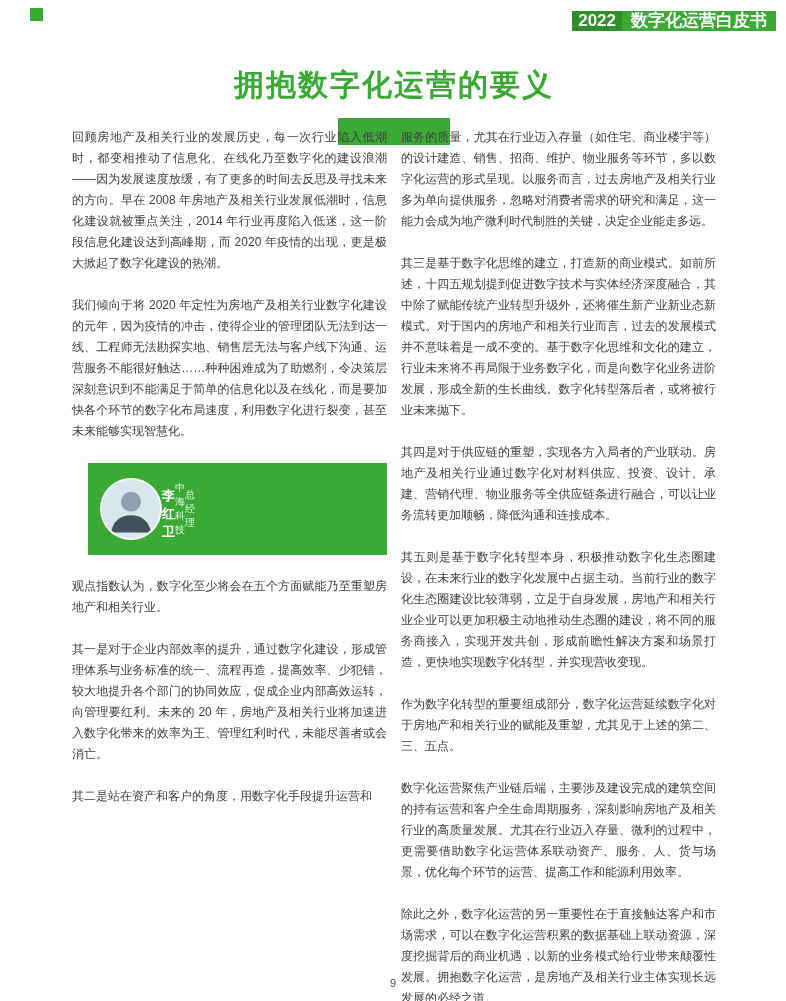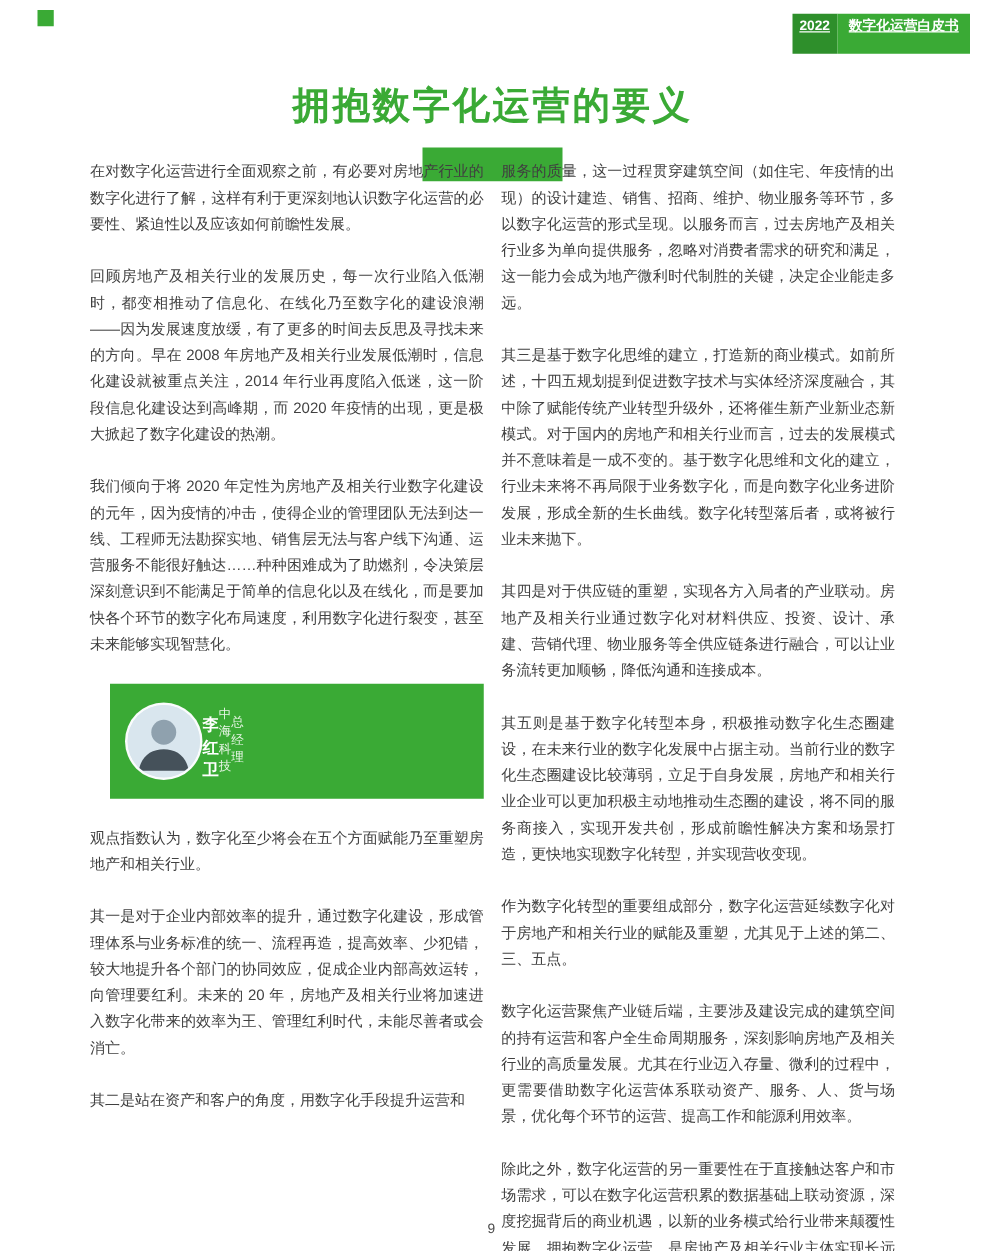--- a/index.html
+++ b/index.html
@@ -25,9 +25,8 @@
   .header-badge{
     position:absolute;top:11px;right:10px;
     display:flex;align-items:stretch;
-    height:32px;font-size:11px;line-height:20px;color:#fff;
+    height:20px;font-size:17px;line-height:20px;color:#fff;
     white-space:nowrap;
-    text-decoration:underline;
   }
   .header-badge .year{
     background:var(--accent-dark);

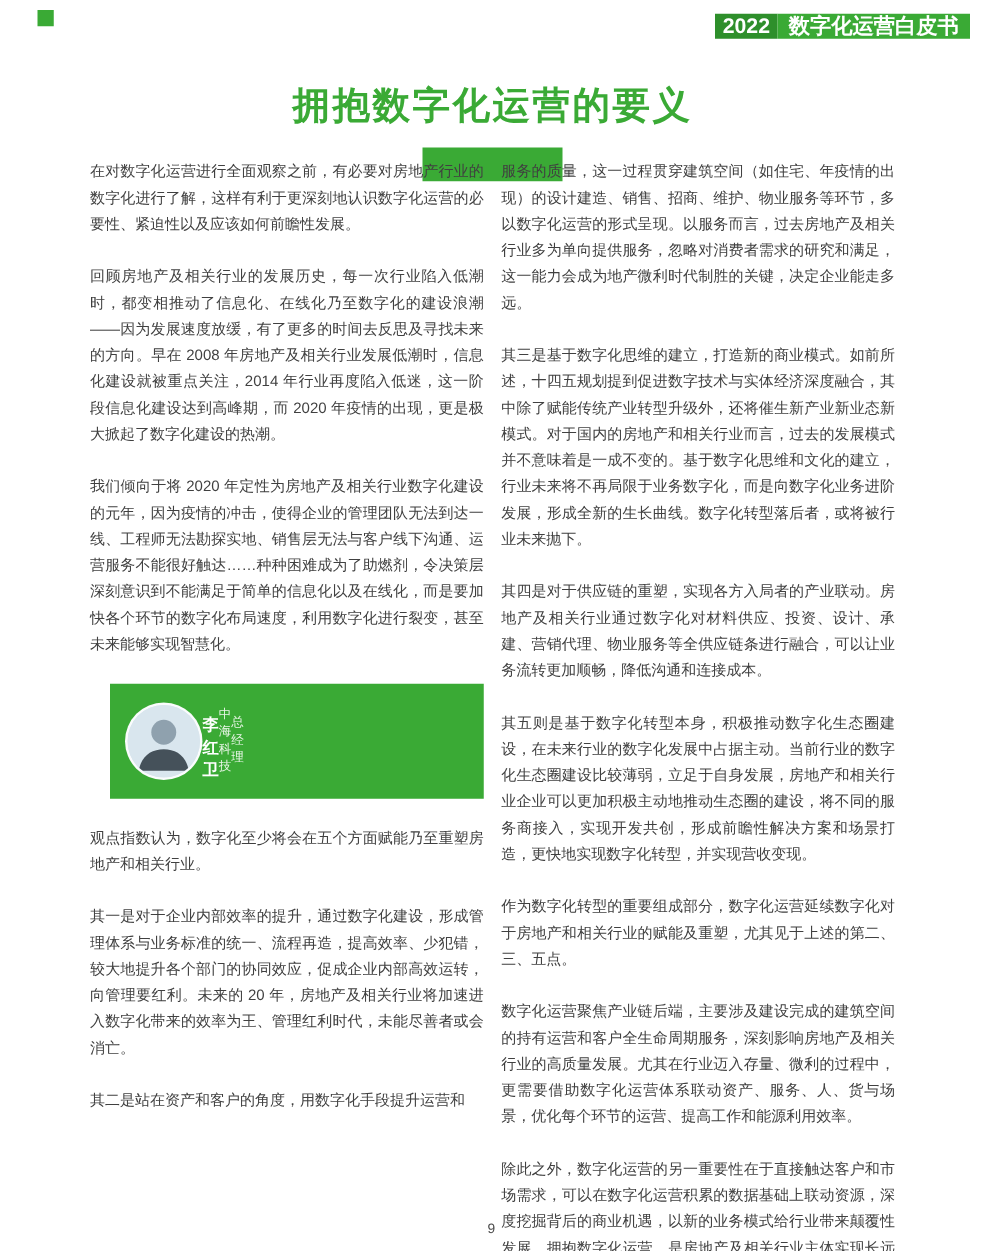--- a/index.html
+++ b/index.html
@@ -119,7 +119,6 @@
   <div class="columns">
 
     <div class="col">
-      <p>在对数字化运营进行全面观察之前，有必要对房地产行业的数字化进行了解，这样有利于更深刻地认识数字化运营的必要性、紧迫性以及应该如何前瞻性发展。</p>
       <p>回顾房地产及相关行业的发展历史，每一次行业陷入低潮时，都变相推动了信息化、在线化乃至数字化的建设浪潮——因为发展速度放缓，有了更多的时间去反思及寻找未来的方向。早在 2008 年房地产及相关行业发展低潮时，信息化建设就被重点关注，2014 年行业再度陷入低迷，这一阶段信息化建设达到高峰期，而 2020 年疫情的出现，更是极大掀起了数字化建设的热潮。</p>
       <p>我们倾向于将 2020 年定性为房地产及相关行业数字化建设的元年，因为疫情的冲击，使得企业的管理团队无法到达一线、工程师无法勘探实地、销售层无法与客户线下沟通、运营服务不能很好触达……种种困难成为了助燃剂，令决策层深刻意识到不能满足于简单的信息化以及在线化，而是要加快各个环节的数字化布局速度，利用数字化进行裂变，甚至未来能够实现智慧化。</p>
 

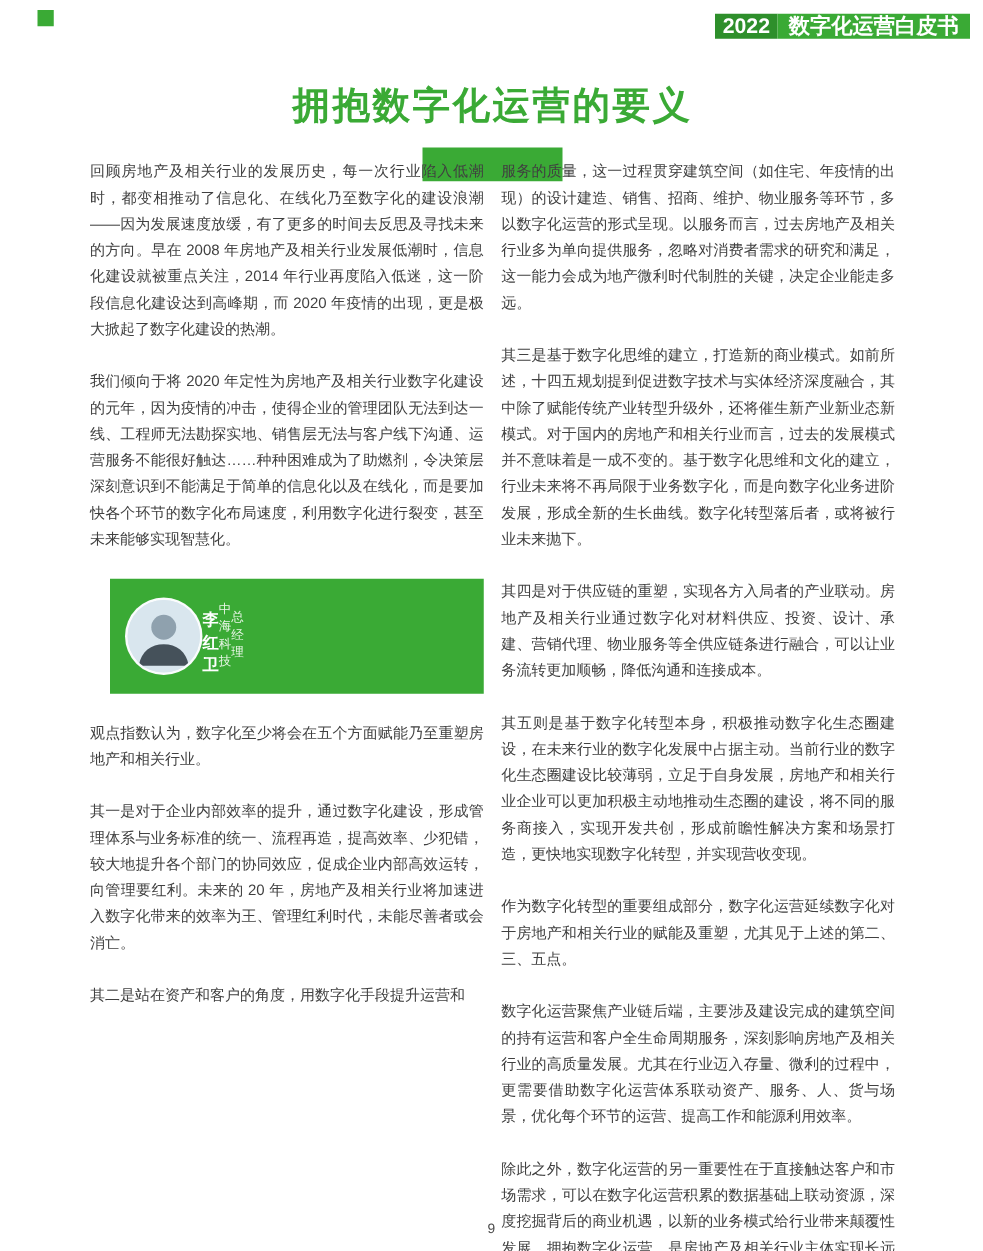--- a/index.html
+++ b/index.html
@@ -143,7 +143,7 @@
     </div>
 
     <div class="col">
-      <p>服务的质量，这一过程贯穿建筑空间（如住宅、年疫情的出现）的设计建造、销售、招商、维护、物业服务等环节，多以数字化运营的形式呈现。以服务而言，过去房地产及相关行业多为单向提供服务，忽略对消费者需求的研究和满足，这一能力会成为地产微利时代制胜的关键，决定企业能走多远。</p>
+      <p>服务的质量，尤其在行业迈入存量（如住宅、商业楼宇等）的设计建造、销售、招商、维护、物业服务等环节，多以数字化运营的形式呈现。以服务而言，过去房地产及相关行业多为单向提供服务，忽略对消费者需求的研究和满足，这一能力会成为地产微利时代制胜的关键，决定企业能走多远。</p>
       <p>其三是基于数字化思维的建立，打造新的商业模式。如前所述，十四五规划提到促进数字技术与实体经济深度融合，其中除了赋能传统产业转型升级外，还将催生新产业新业态新模式。对于国内的房地产和相关行业而言，过去的发展模式并不意味着是一成不变的。基于数字化思维和文化的建立，行业未来将不再局限于业务数字化，而是向数字化业务进阶发展，形成全新的生长曲线。数字化转型落后者，或将被行业未来抛下。</p>
       <p>其四是对于供应链的重塑，实现各方入局者的产业联动。房地产及相关行业通过数字化对材料供应、投资、设计、承建、营销代理、物业服务等全供应链条进行融合，可以让业务流转更加顺畅，降低沟通和连接成本。</p>
       <p>其五则是基于数字化转型本身，积极推动数字化生态圈建设，在未来行业的数字化发展中占据主动。当前行业的数字化生态圈建设比较薄弱，立足于自身发展，房地产和相关行业企业可以更加积极主动地推动生态圈的建设，将不同的服务商接入，实现开发共创，形成前瞻性解决方案和场景打造，更快地实现数字化转型，并实现营收变现。</p>

